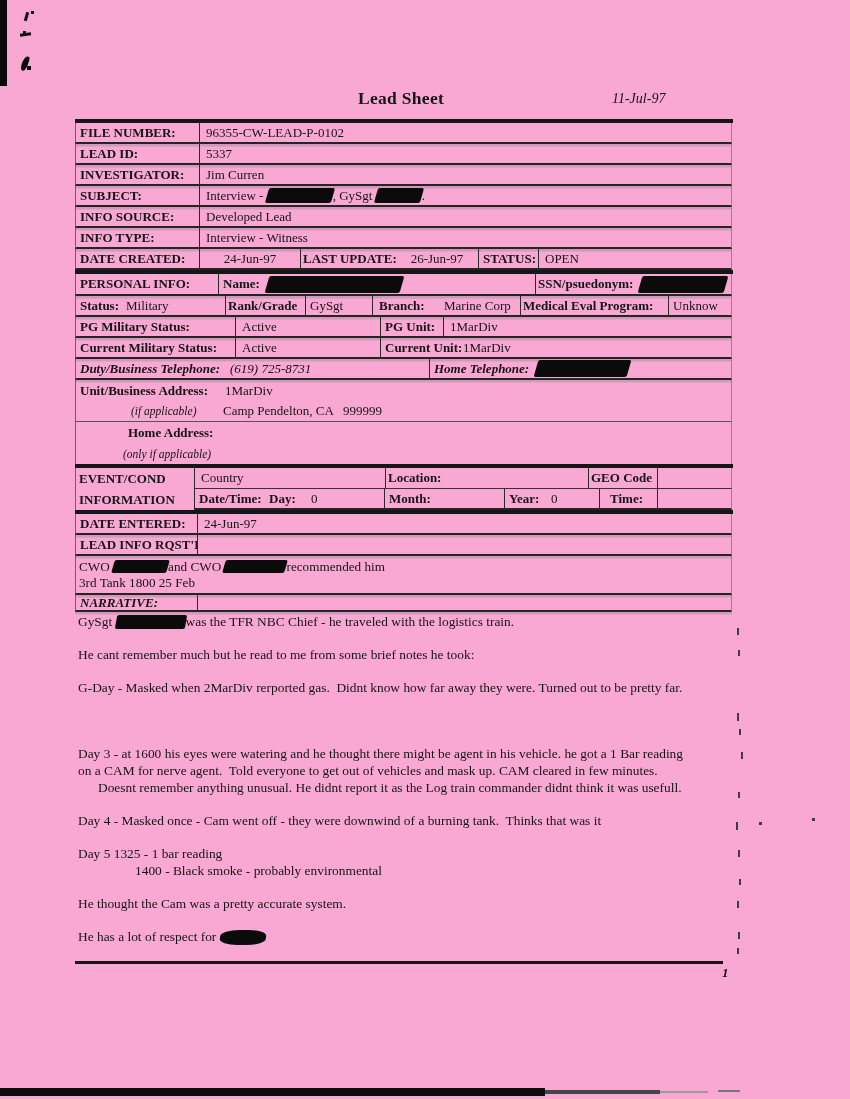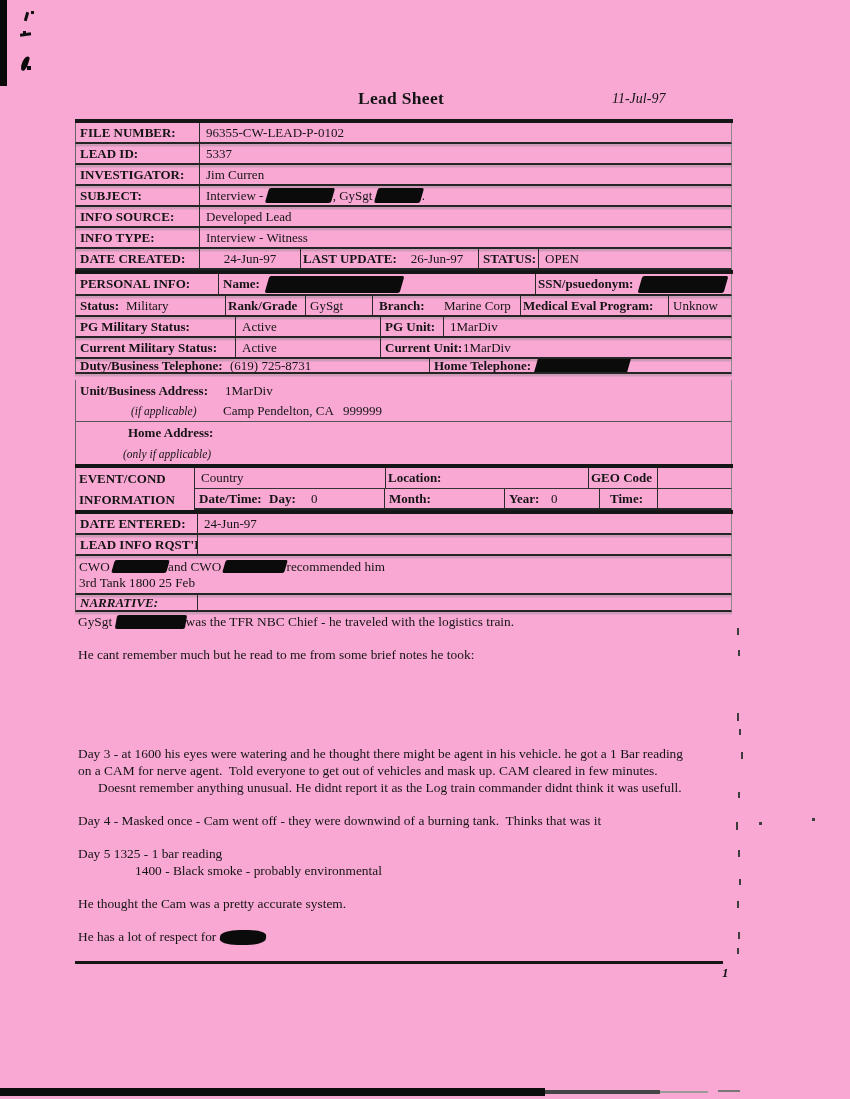--- a/index.html
+++ b/index.html
@@ -122,7 +122,7 @@
     <span class="cell pl2">1MarDiv</span>
   </div>
 
-  <div class="row bb2" style="top:359px;height:15px;">
+  <div class="row bb2" style="top:359px;height:21px;font-style:italic;">
     <span class="cell b pl4" style="flex:0 0 150px;">Duty/Business Telephone:</span>
     <span class="cell pl4" style="flex:0 0 203px;">(619) 725-8731</span>
     <span class="cell bl" style="flex:1;">

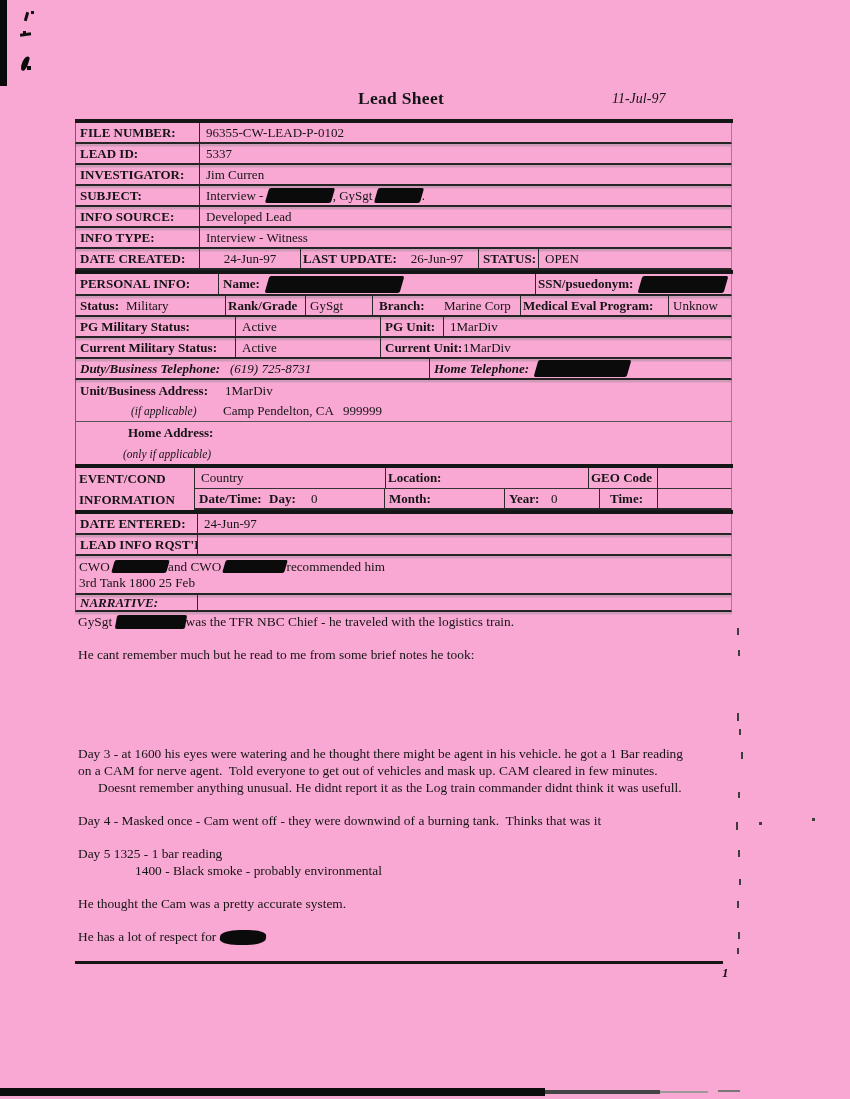--- a/index.html
+++ b/index.html
@@ -206,6 +206,7 @@
     <span>was the TFR NBC Chief - he traveled with the logistics train.</span>
   </div>
   <div class="nline" style="top:647px;">He cant remember much but he read to me from some brief notes he took:</div>
+  <div class="nline" style="top:680px;">G-Day - Masked when 2MarDiv rerported gas.  Didnt know how far away they were. Turned out to be pretty far.</div>
   <div class="nline" style="top:746px;">Day 3 - at 1600 his eyes were watering and he thought there might be agent in his vehicle. he got a 1 Bar reading</div>
   <div class="nline" style="top:763px;">on a CAM for nerve agent.  Told everyone to get out of vehicles and mask up. CAM cleared in few minutes.</div>
   <div class="nline" style="top:780px;margin-left:20px;">Doesnt remember anything unusual. He didnt report it as the Log train commander didnt think it was usefull.</div>

